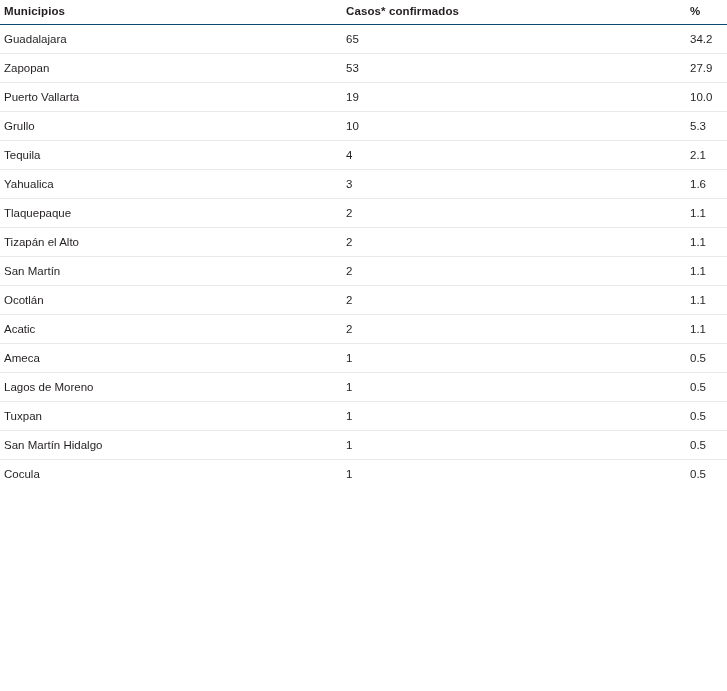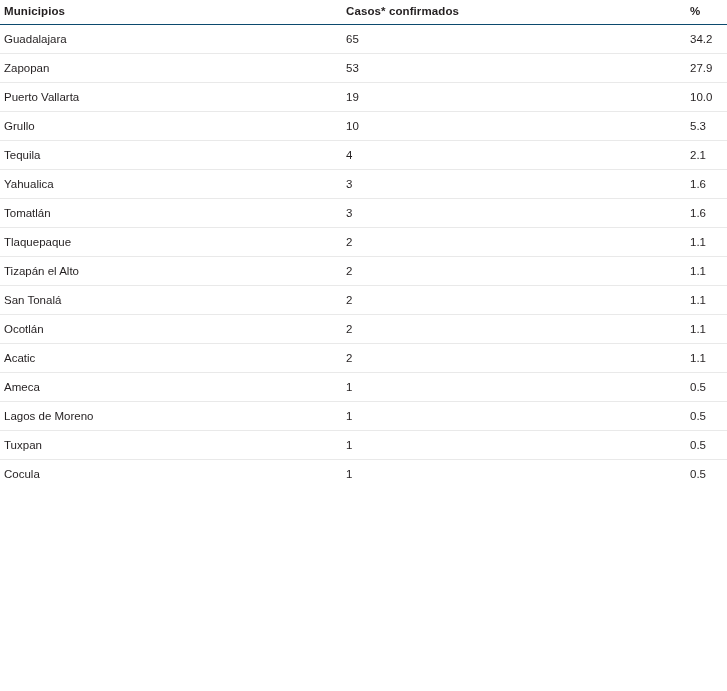--- a/index.html
+++ b/index.html
@@ -104,11 +104,6 @@
           <td class="col-pct">1.6</td>
         </tr>
         <tr>
-          <td class="col-mun">Tomatlán</td>
-          <td class="col-casos">3</td>
-          <td class="col-pct">1.6</td>
-        </tr>
-        <tr>
           <td class="col-mun">Tlaquepaque</td>
           <td class="col-casos">2</td>
           <td class="col-pct">1.1</td>

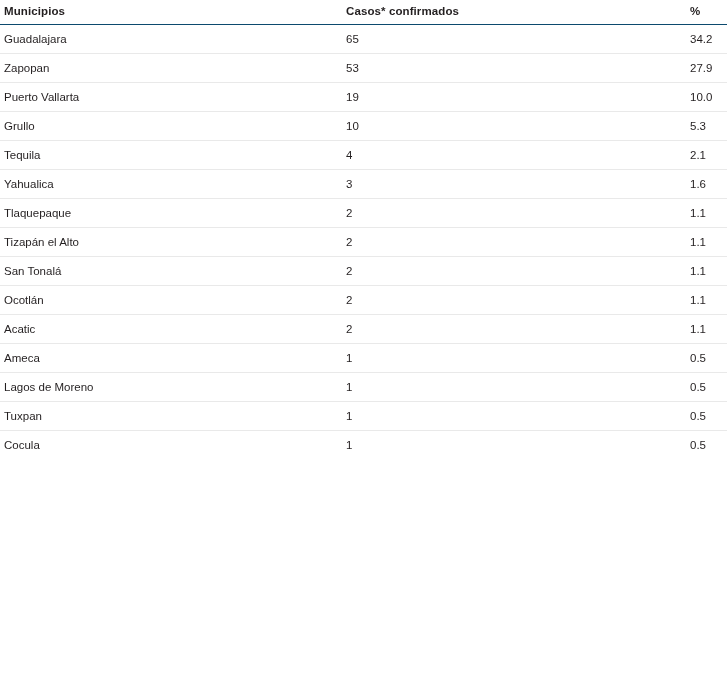--- a/index.html
+++ b/index.html
@@ -114,7 +114,7 @@
           <td class="col-pct">1.1</td>
         </tr>
         <tr>
-          <td class="col-mun">San Tonalá</td>
+          <td class="col-mun">San Martín</td>
           <td class="col-casos">2</td>
           <td class="col-pct">1.1</td>
         </tr>

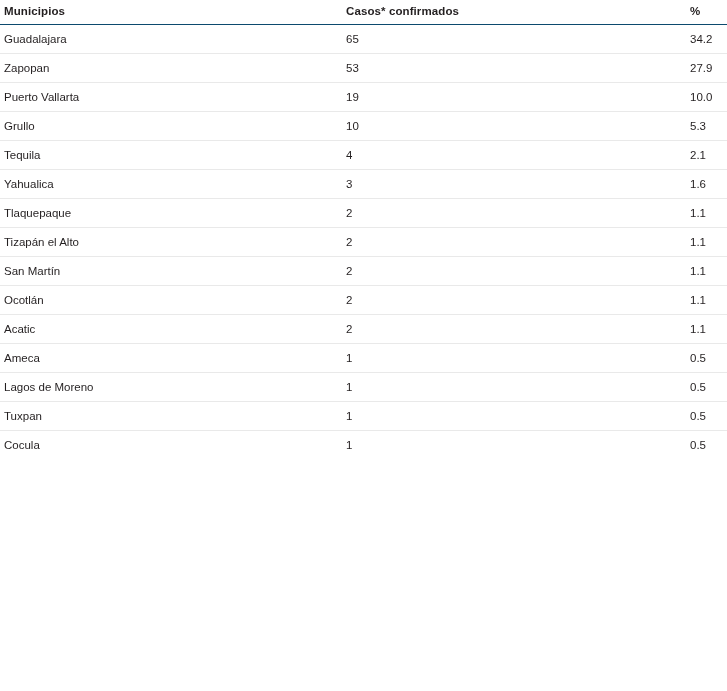--- a/index.html
+++ b/index.html
@@ -144,6 +144,11 @@
           <td class="col-pct">0.5</td>
         </tr>
         <tr>
+          <td class="col-mun">San Martín Hidalgo</td>
+          <td class="col-casos">1</td>
+          <td class="col-pct">0.5</td>
+        </tr>
+        <tr>
           <td class="col-mun">Cocula</td>
           <td class="col-casos">1</td>
           <td class="col-pct">0.5</td>

